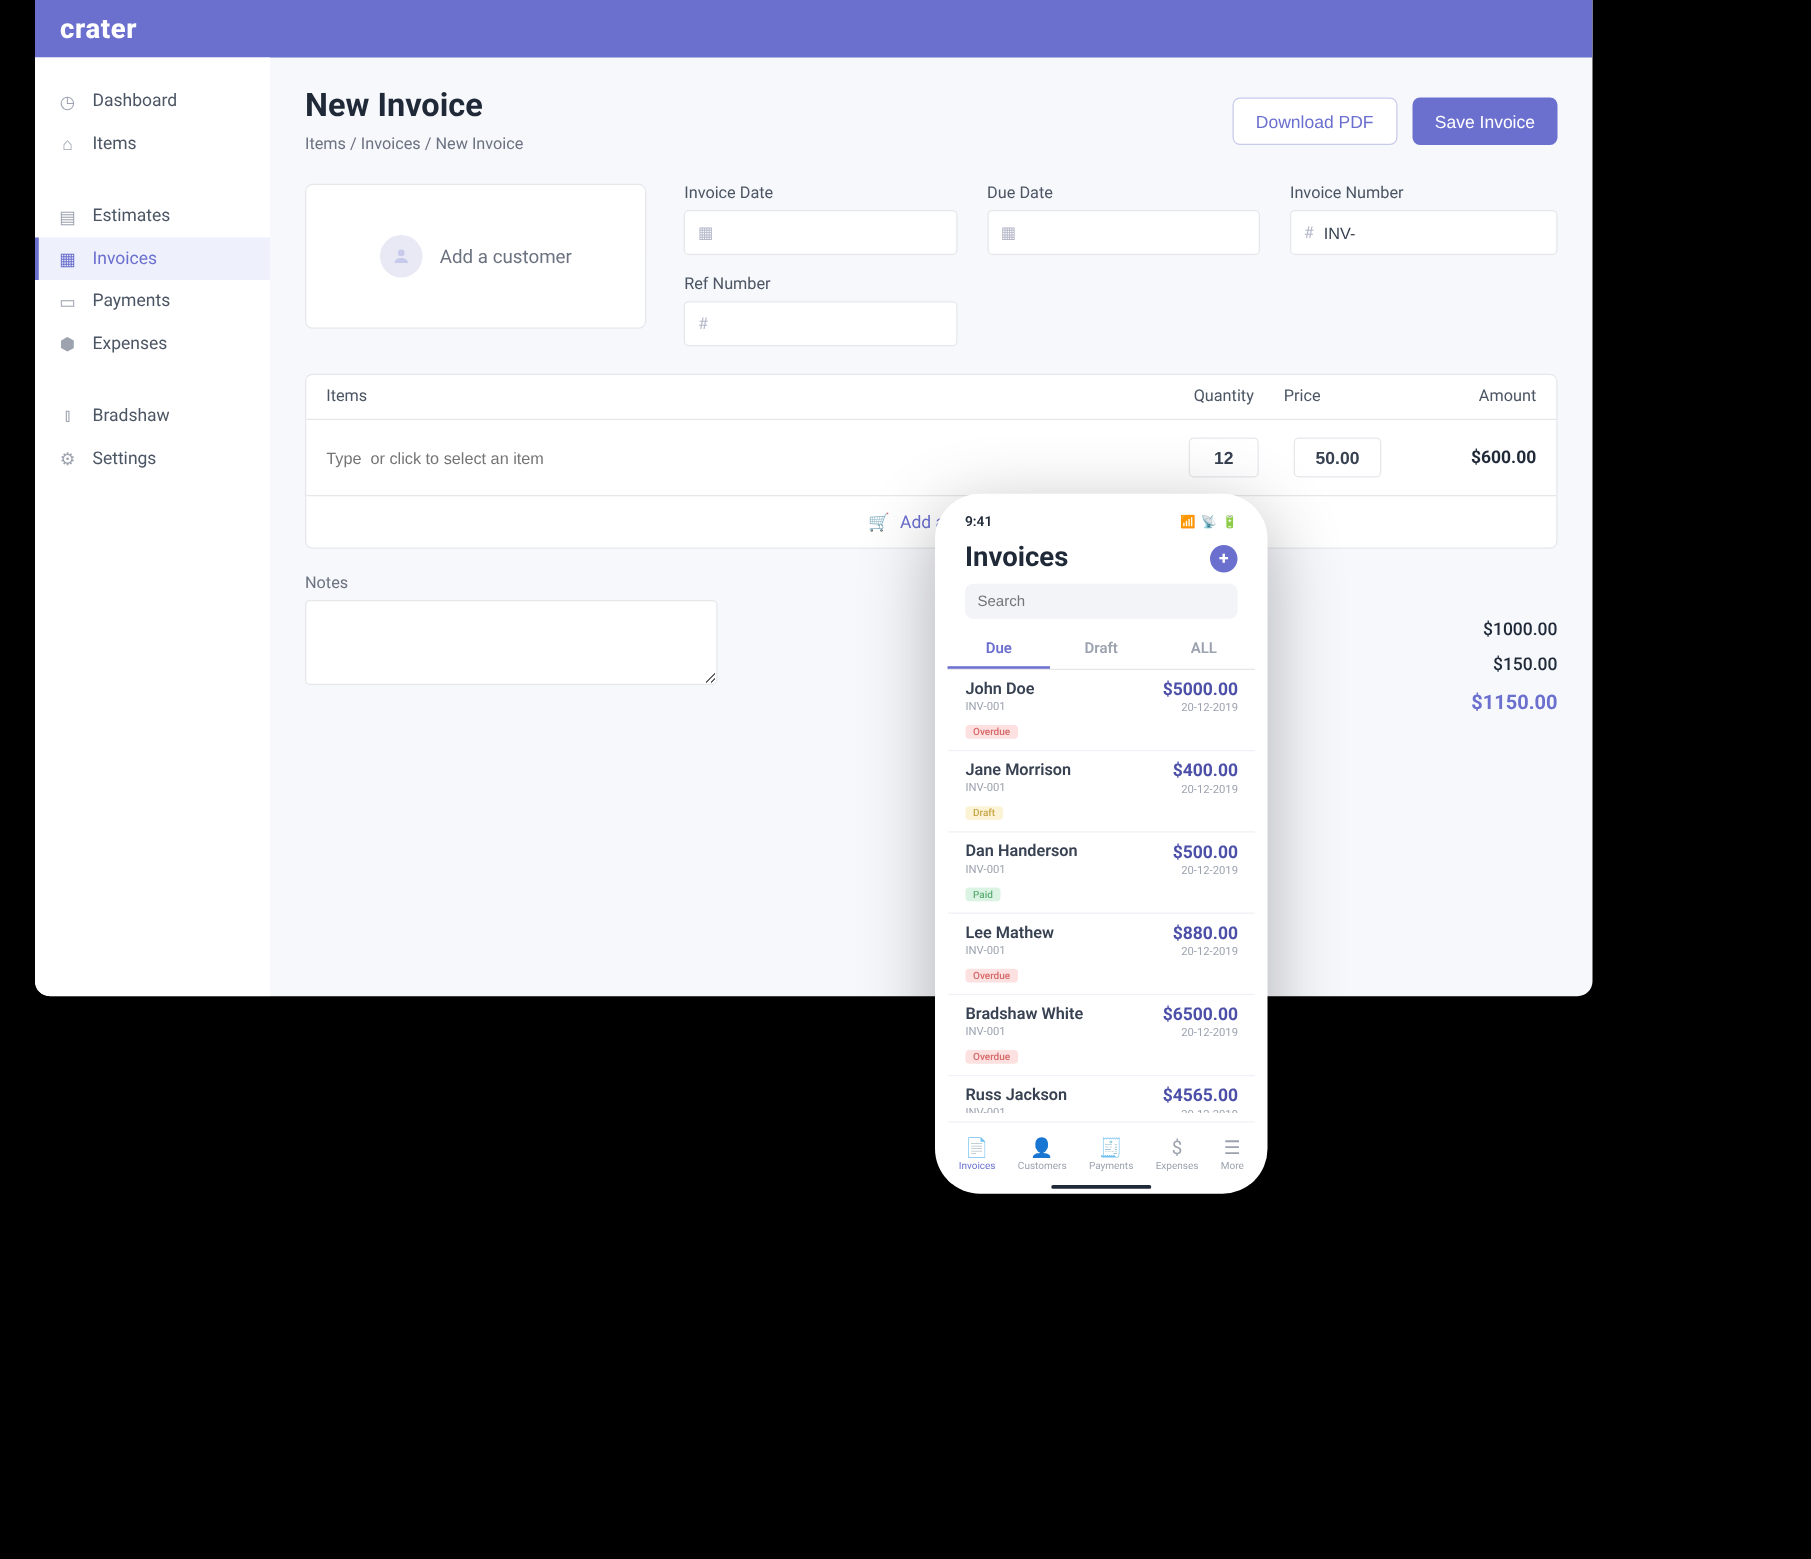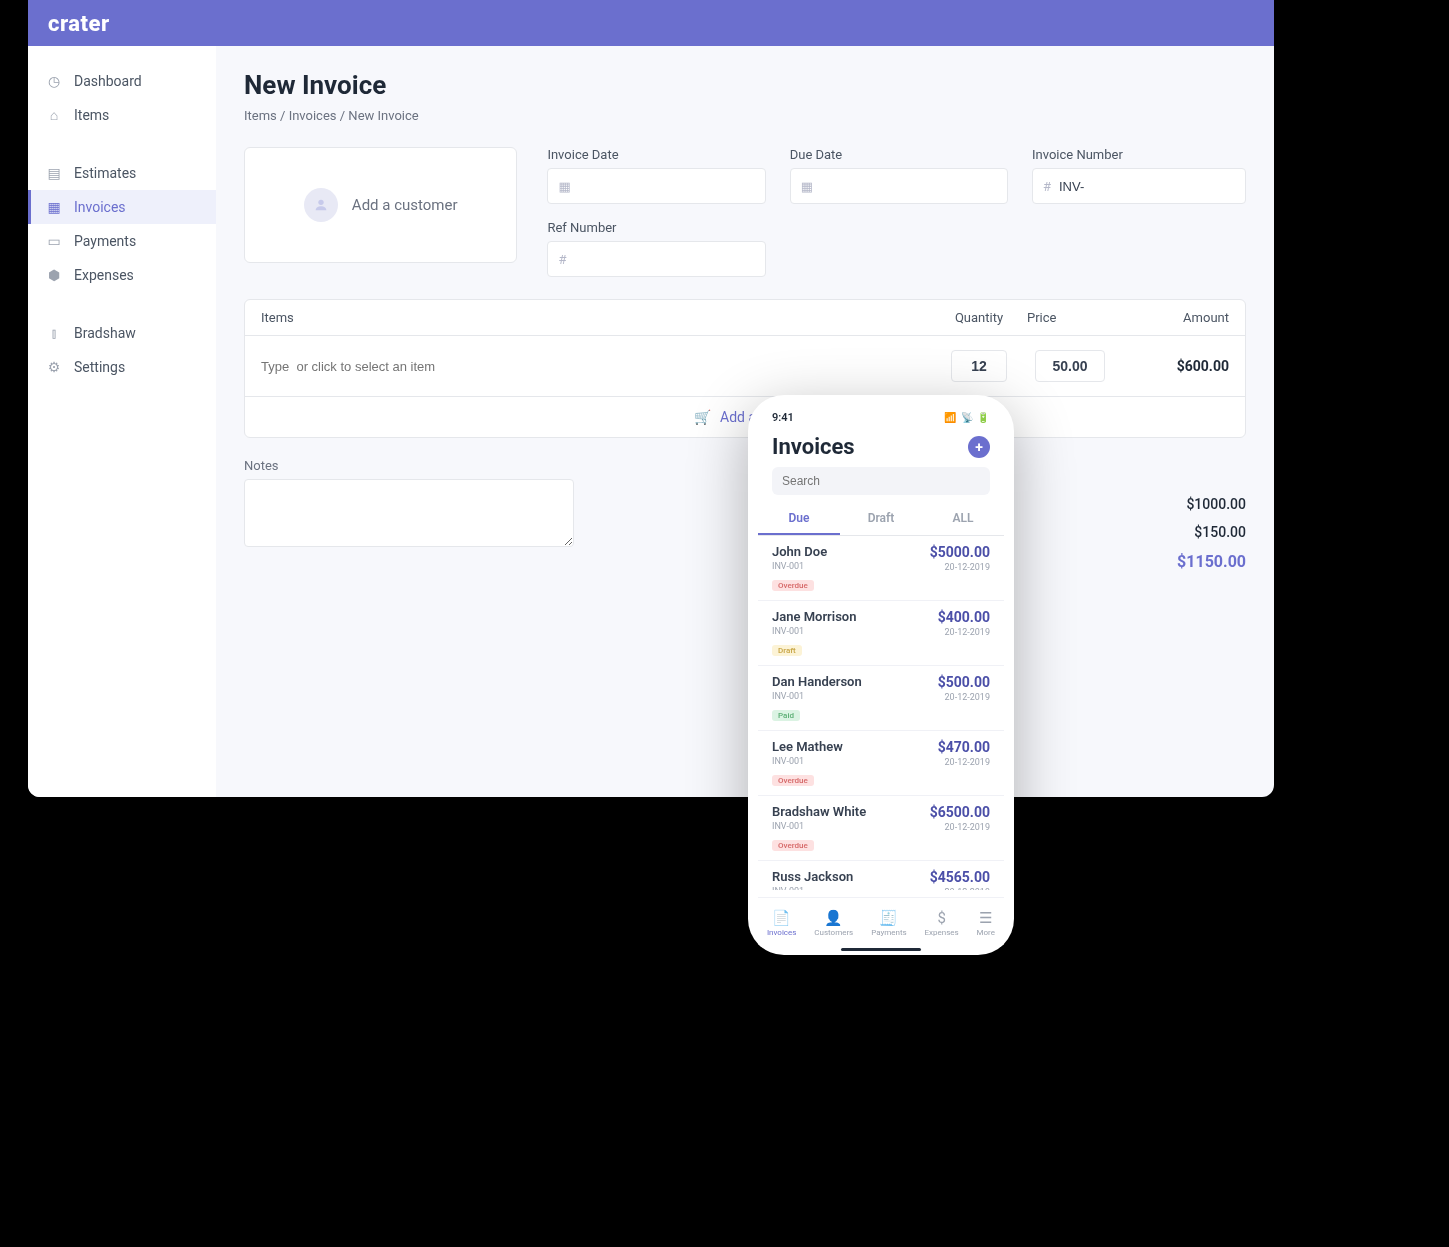--- a/index.html
+++ b/index.html
@@ -151,6 +151,10 @@
           <a>Items</a><span> / </span><a>Invoices</a><span> / </span><span>New Invoice</span>
         </div>
       </div>
+      <div class="header-actions">
+        <button class="btn btn-outline">Download PDF</button>
+        <button class="btn btn-primary">Save Invoice</button>
+      </div>
     </div>
 
     <div class="form-row">

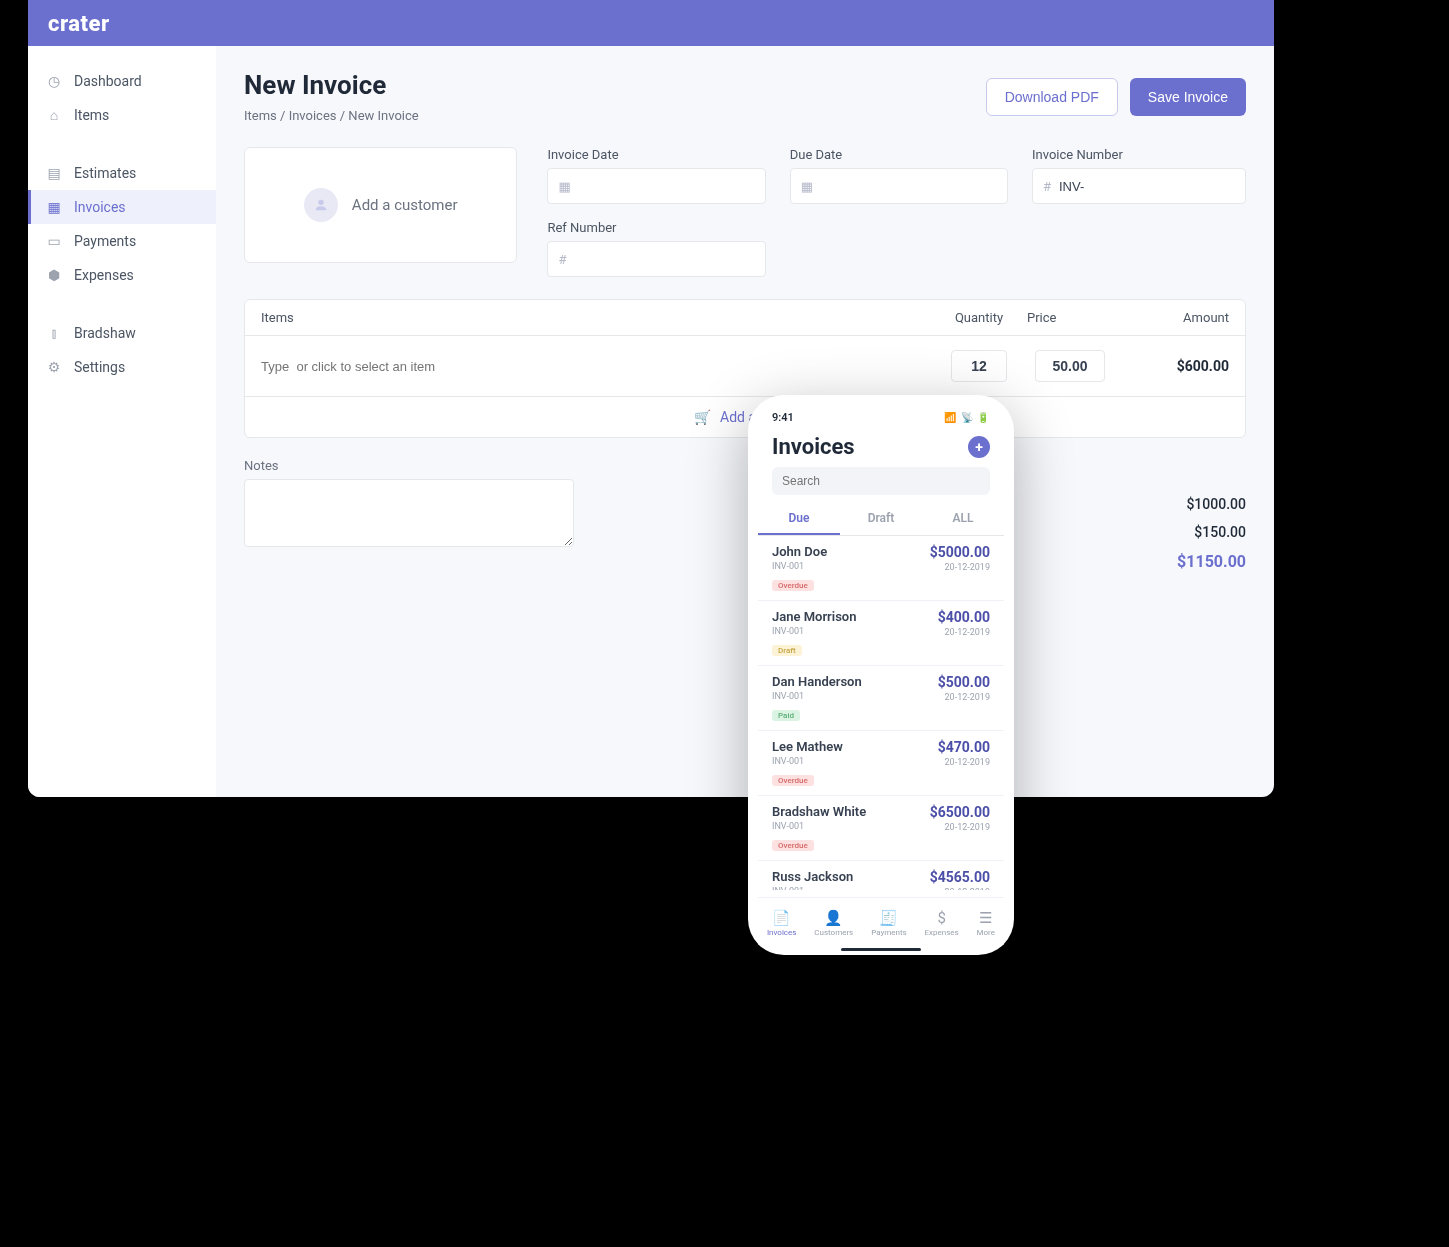--- a/index.html
+++ b/index.html
@@ -299,7 +299,7 @@
       <span class="phone-badge badge-overdue">Overdue</span>
     </div>
     <div class="phone-item-right">
-      <div class="phone-item-amount">$470.00</div>
+      <div class="phone-item-amount">$880.00</div>
       <div class="phone-item-date">20-12-2019</div>
     </div>
       </div>

